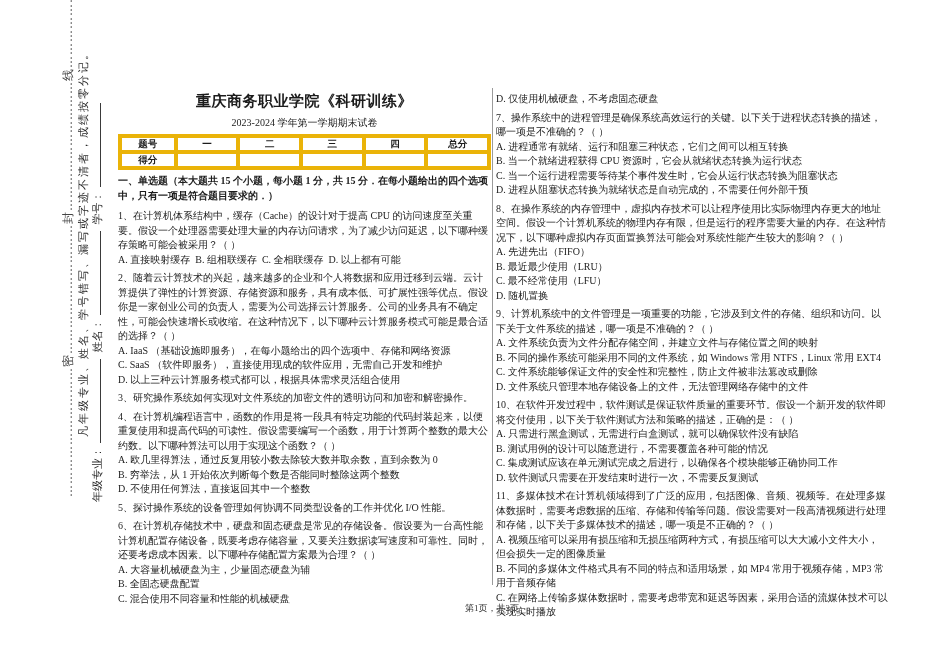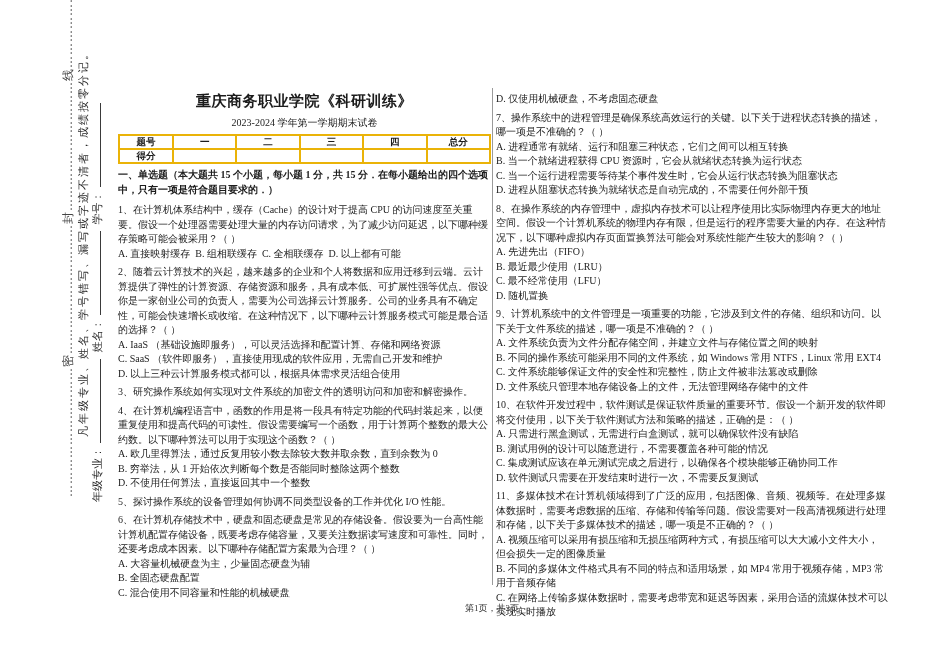--- a/index.html
+++ b/index.html
@@ -52,7 +52,7 @@
     margin-bottom:3px;
   }
   table.score td{
-    border:2px solid #eab308;
+    border:4px solid #eab308;
     height:12px;line-height:12px;
     text-align:center;padding:0;
   }

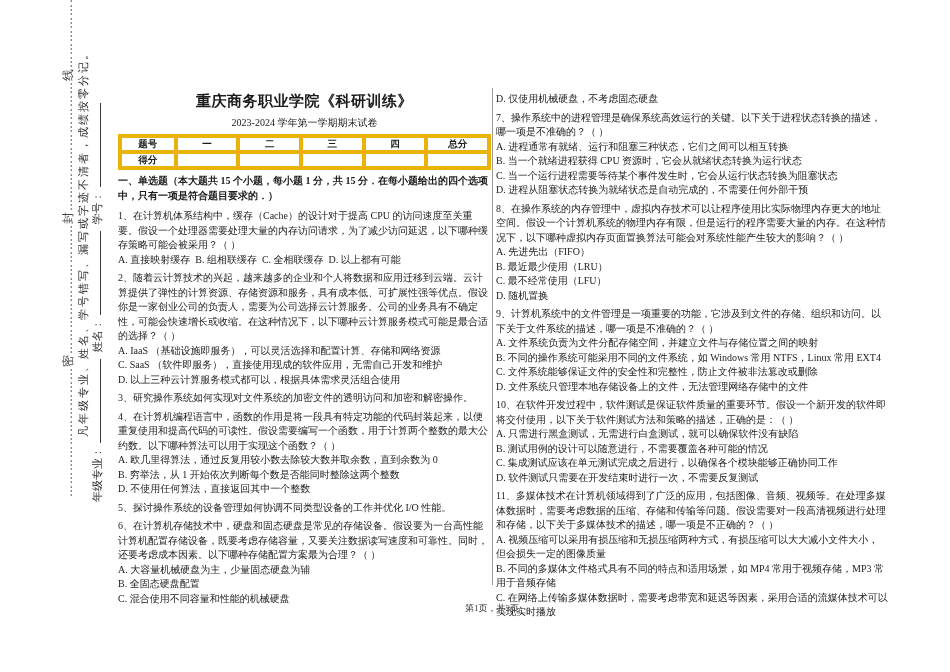--- a/index.html
+++ b/index.html
@@ -122,7 +122,7 @@
         </div>
         <div class="question">
           <div class="qtext">2、随着云计算技术的兴起，越来越多的企业和个人将数据和应用迁移到云端。云计算提供了弹性的计算资源、存储资源和服务，具有成本低、可扩展性强等优点。假设你是一家创业公司的负责人，需要为公司选择云计算服务。公司的业务具有不确定性，可能会快速增长或收缩。在这种情况下，以下哪种云计算服务模式可能是最合适的选择？（ ）</div>
-          <div class="option">A. IaaS （基础设施即服务），可以灵活选择和配置计算、存储和网络资源</div>
+          <div class="option">A. IaaS （基础设施即服务），在每小题给出的四个选项中、存储和网络资源</div>
           <div class="option">C. SaaS （软件即服务），直接使用现成的软件应用，无需自己开发和维护</div>
           <div class="option">D. 以上三种云计算服务模式都可以，根据具体需求灵活组合使用</div>
         </div>

